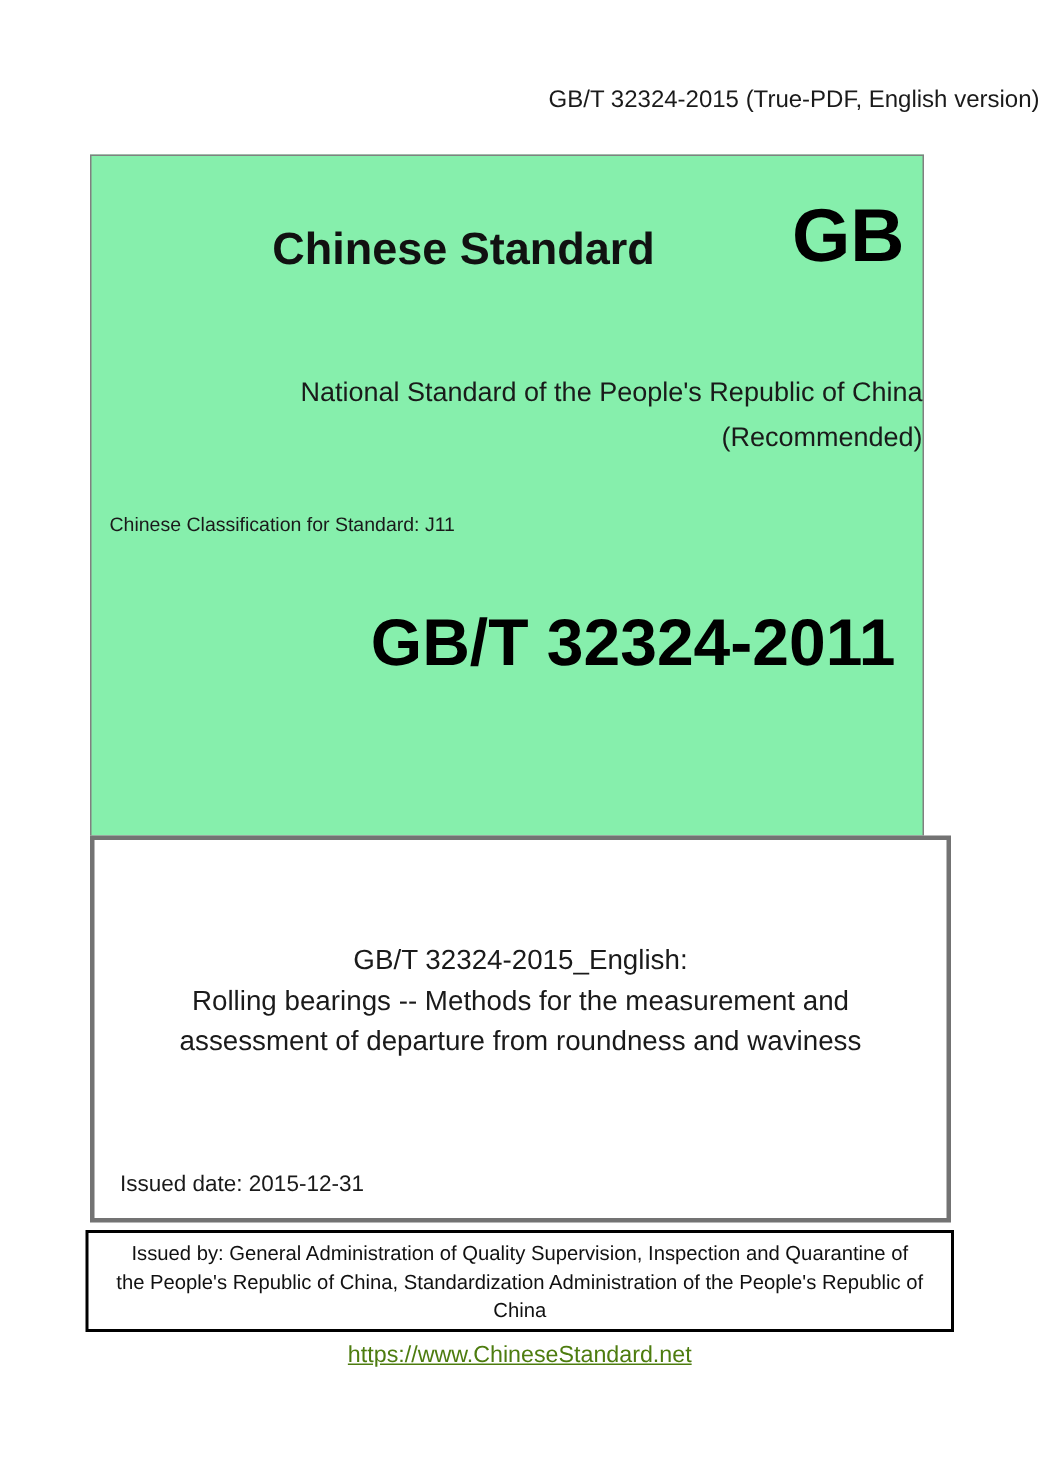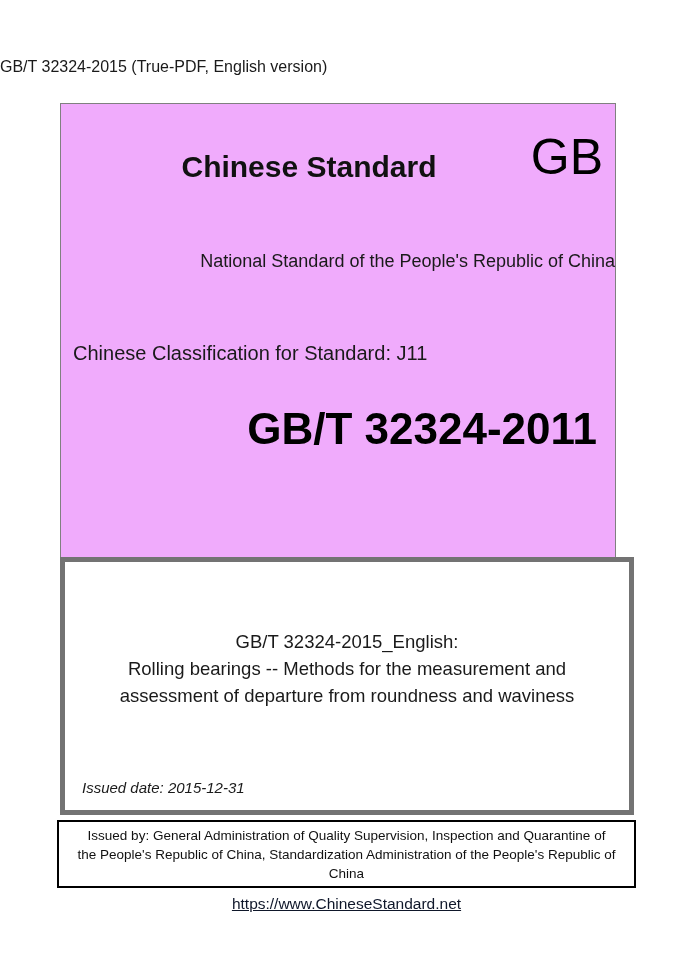--- a/index.html
+++ b/index.html
@@ -15,7 +15,7 @@
 
   .doc-header {
     position: absolute; top: 58px; left: 0; width: 100%;
-    text-align: left; font-size: 16px; color: #1a1a1a;
+    text-align: right; font-size: 16px; color: #1a1a1a;
   }
 
   

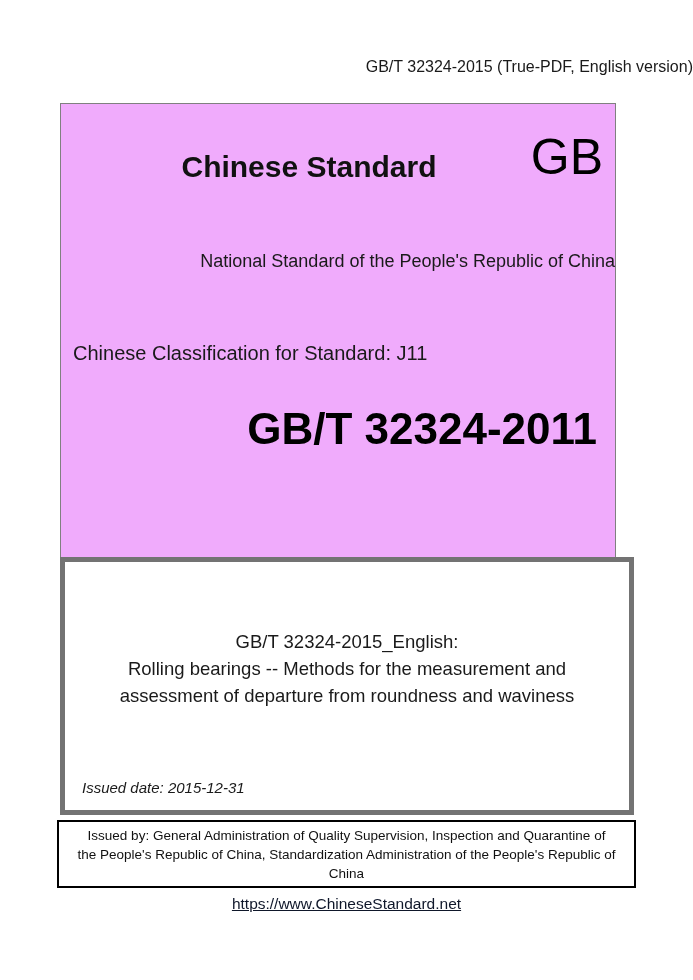--- a/index.html
+++ b/index.html
@@ -23,7 +23,7 @@
     position: absolute; left: 60px; top: 103px;
     width: 556px; height: 455px;
     border: 1px solid #808080;
-    background: #f0abfc;
+    background: #86efac;
   }
   .brand-title {
     position: absolute; top: 46px; left: 0; width: 496px;

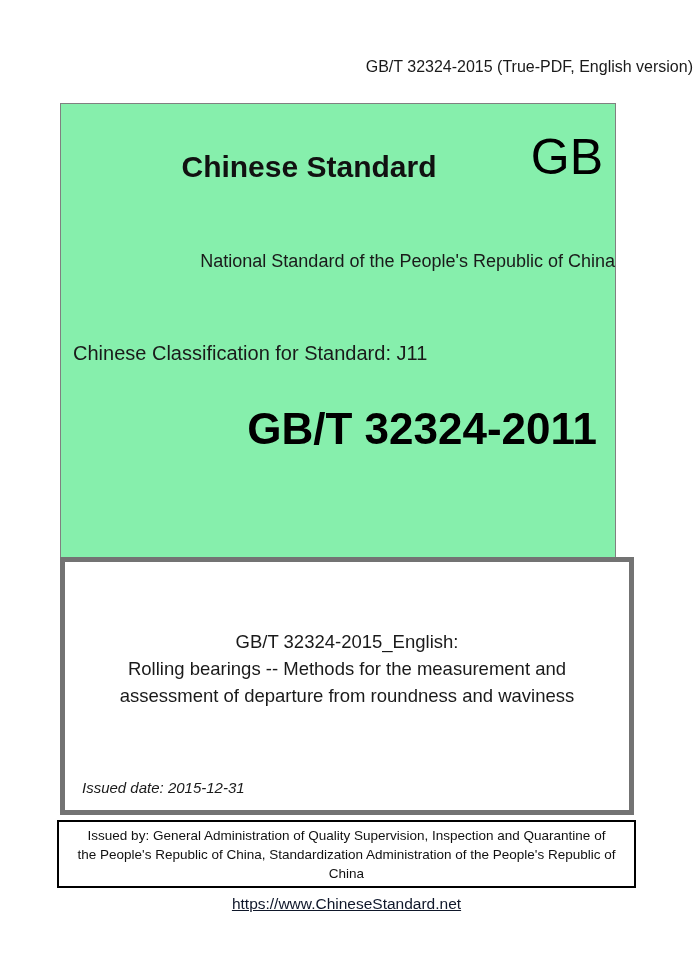--- a/index.html
+++ b/index.html
@@ -31,7 +31,7 @@
   }
   .brand-code {
     position: absolute; top: 26px; right: 12px;
-    font-weight: normal; font-size: 50px; line-height: 54px; color: #000;
+    font-weight: bold; font-size: 50px; line-height: 54px; color: #000;
   }
   .national-block {
     position: absolute; top: 142px; left: 0; width: 100%;

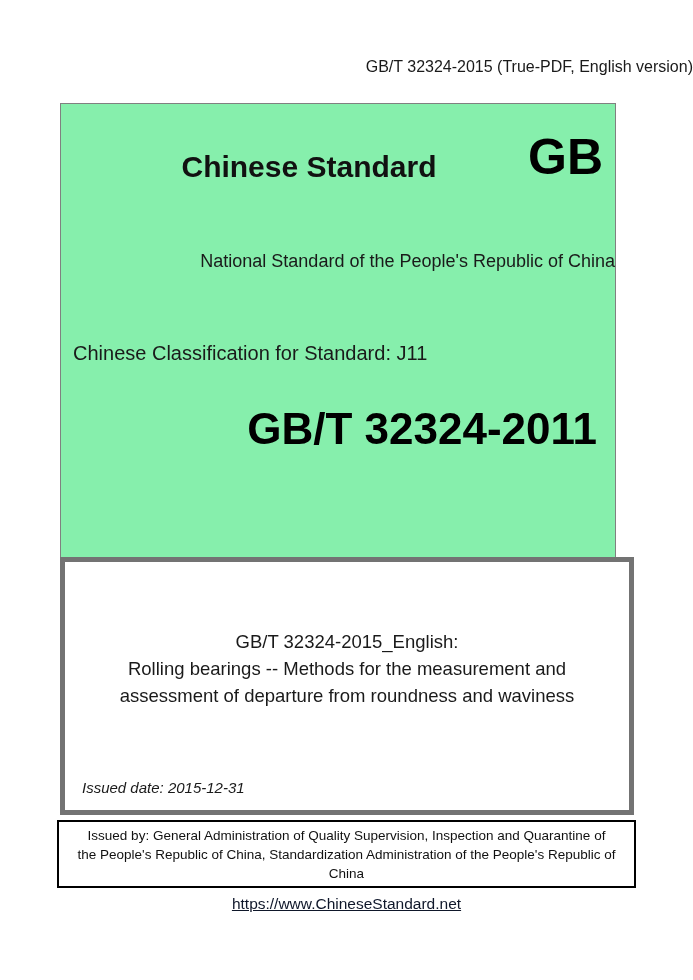--- a/index.html
+++ b/index.html
@@ -96,6 +96,7 @@
     <div class="brand-code">GB</div>
     <div class="national-block">
       <div>National Standard of the People's Republic of China</div>
+      <div>(Recommended)</div>
     </div>
     <div class="classification">Chinese Classification for Standard: J11</div>
     <div class="standard-number">GB/T 32324-2011</div>

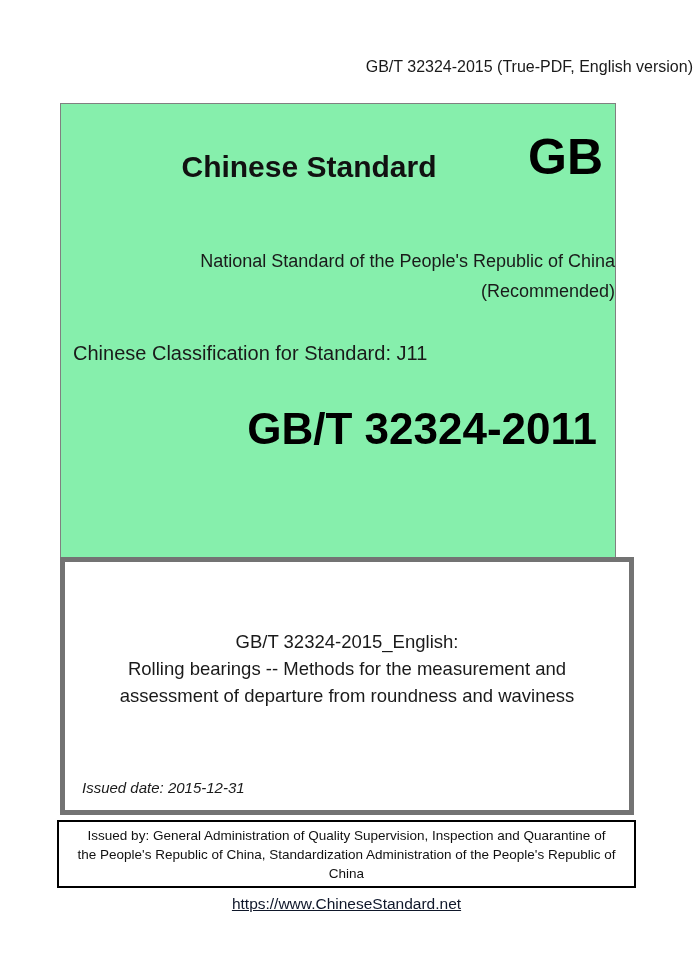--- a/index.html
+++ b/index.html
@@ -39,7 +39,7 @@
   }
   .classification {
     position: absolute; top: 238px; left: 12px;
-    font-size: 20px; color: #1a1a1a;
+    font-size: 13px; color: #1a1a1a;
   }
   .standard-number {
     position: absolute; top: 300px; right: 18px;

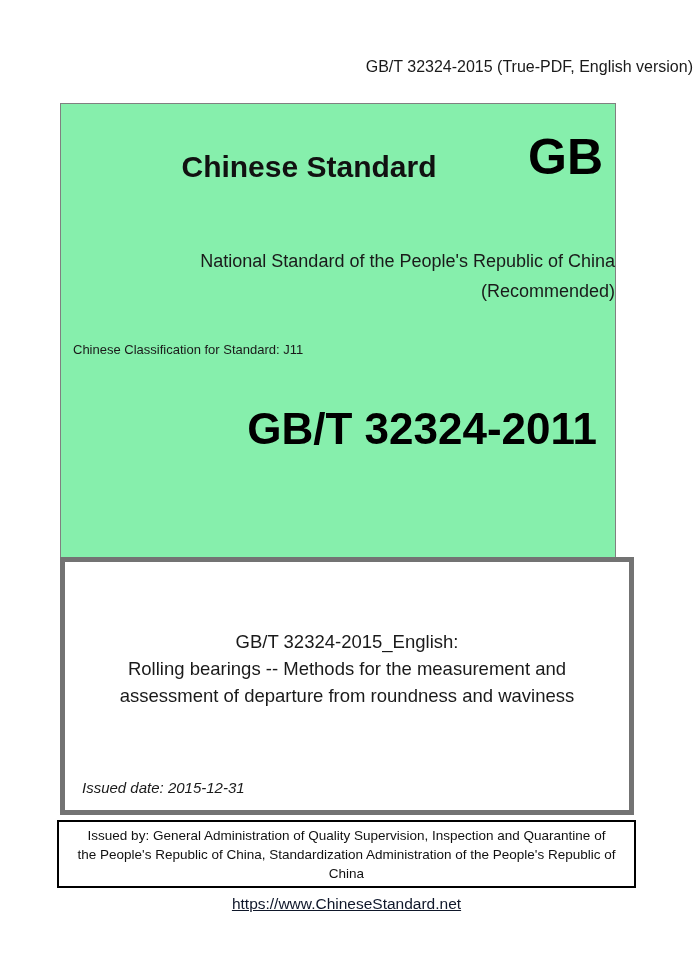--- a/index.html
+++ b/index.html
@@ -50,7 +50,7 @@
   .box2 {
     position: absolute; left: 60px; top: 557px;
     width: 574px; height: 258px;
-    border: 5px solid #737373;
+    border: 3px solid #737373;
     background: #fff;
   }
   .title-block {

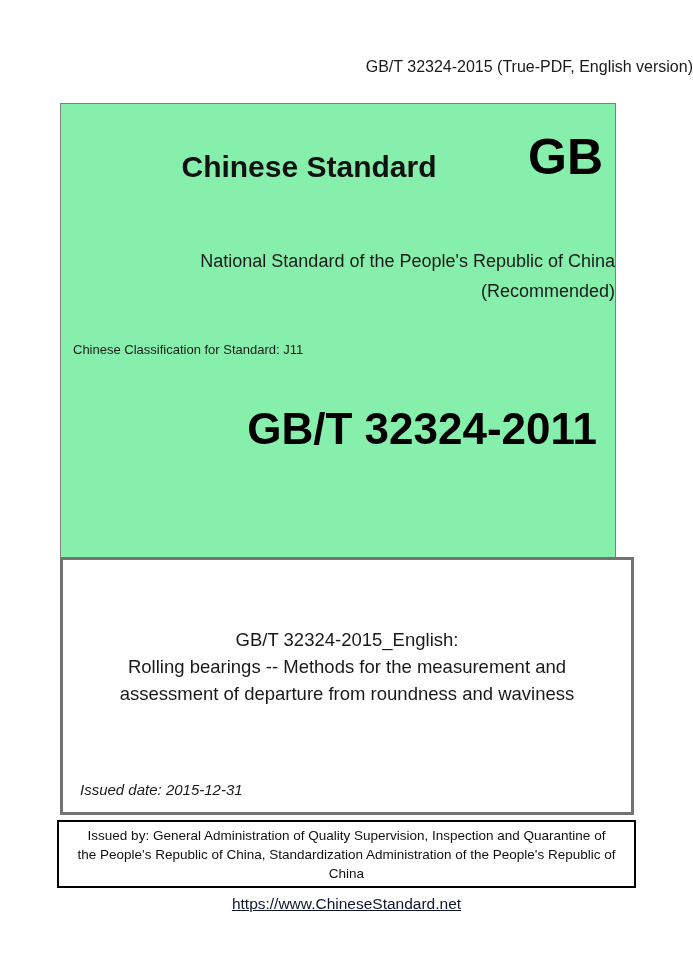--- a/index.html
+++ b/index.html
@@ -60,7 +60,7 @@
   .dates-row {
     position: absolute; left: 17px; right: 13px; bottom: 14px;
     display: flex; justify-content: space-between;
-    font-size: 15px; color: #1a1a1a; font-style: italic;
+    font-size: 15px; color: #1a1a1a;
   }
 
   

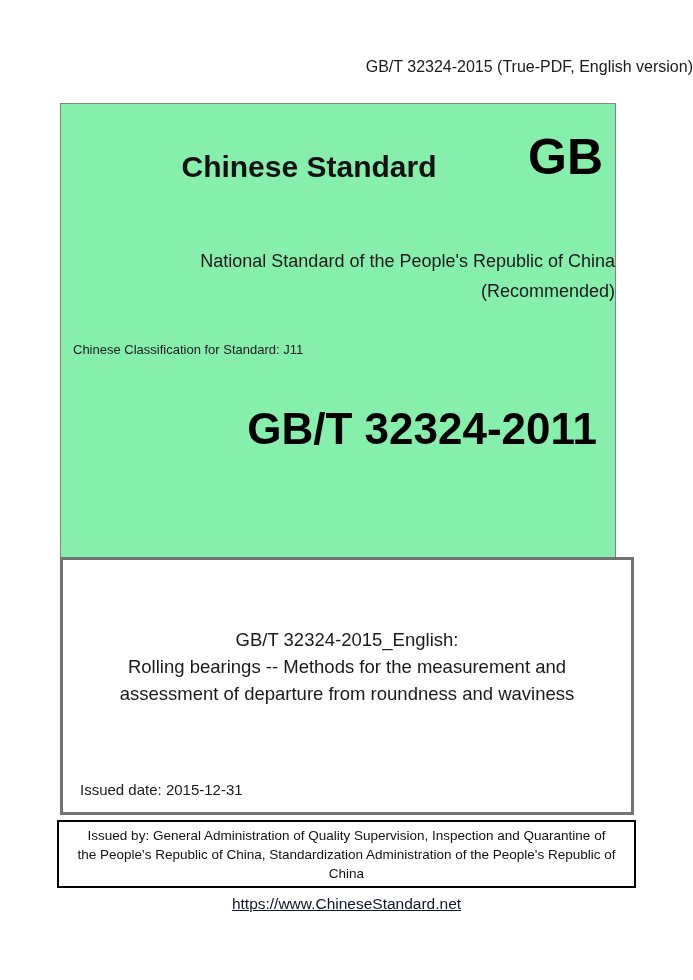--- a/index.html
+++ b/index.html
@@ -81,7 +81,7 @@
     text-align: center; font-size: 15.5px;
   }
   .doc-footer a {
-    color: #0f172a; text-decoration: underline; cursor: pointer;
+    color: #4d7c0f; text-decoration: underline; cursor: pointer;
   }
 </style>
 </head>

